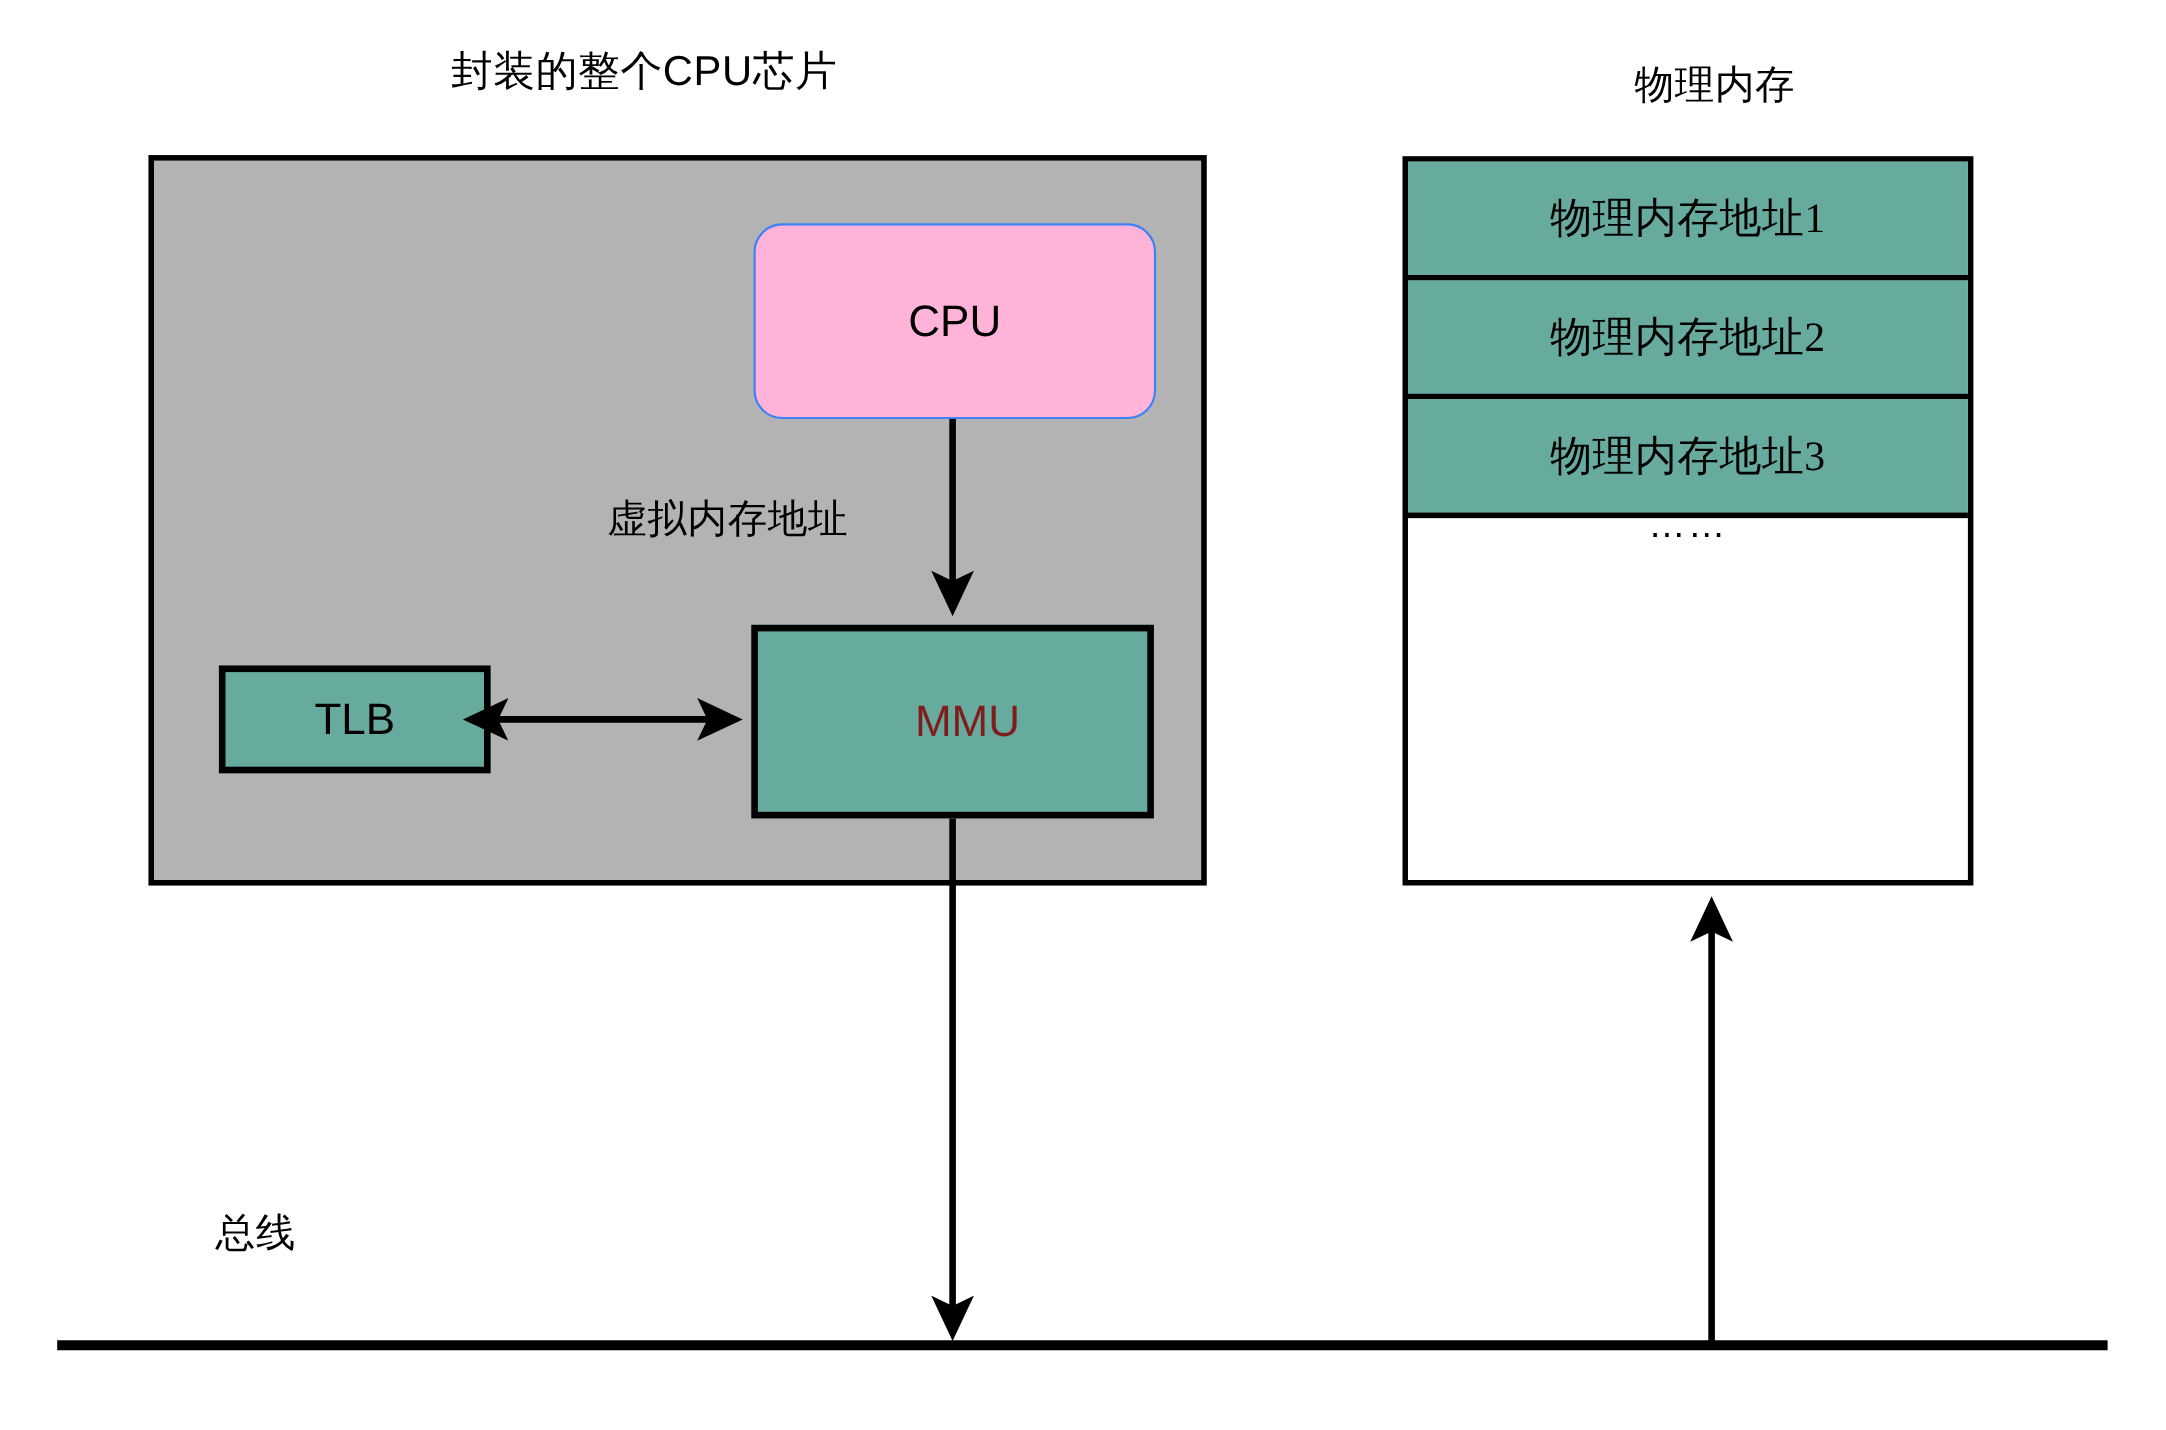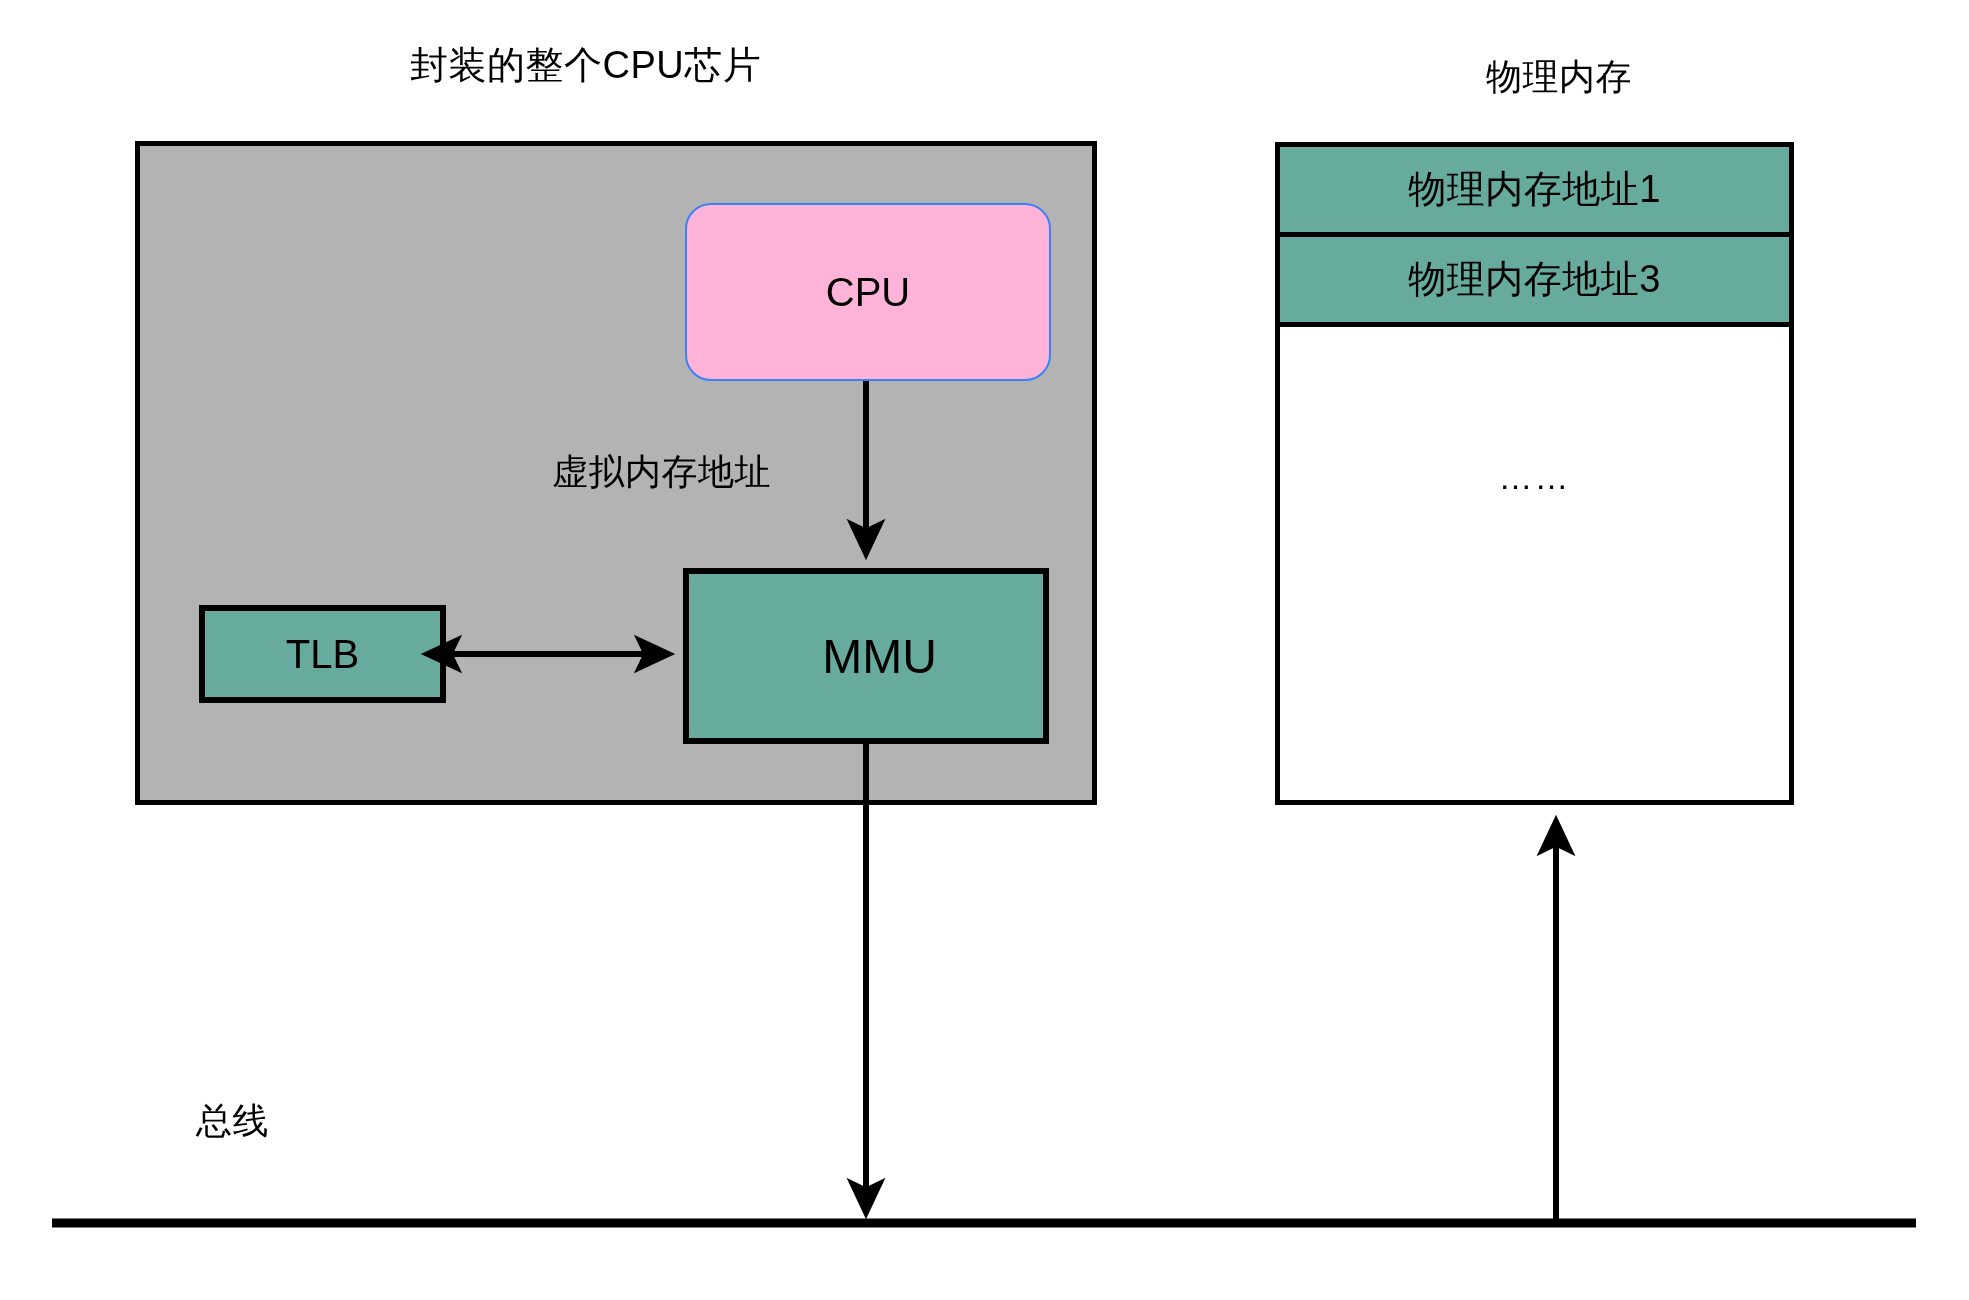--- a/index.html
+++ b/index.html
@@ -108,13 +108,14 @@
   }
   .mem-row {
     position: relative;
-    height: 90px;
+    height: 108px;
     background: #67ab9f;
     border-bottom: 5px solid #000000;
     box-sizing: border-box;
     display: flex;
     align-items: center;
     justify-content: center;
+    font-family: Liberation Serif, serif;
   }
   .mem-row .row-text { font-size: 38px; color: #000; letter-spacing: 0.5px; }
   #mem-ellipsis {

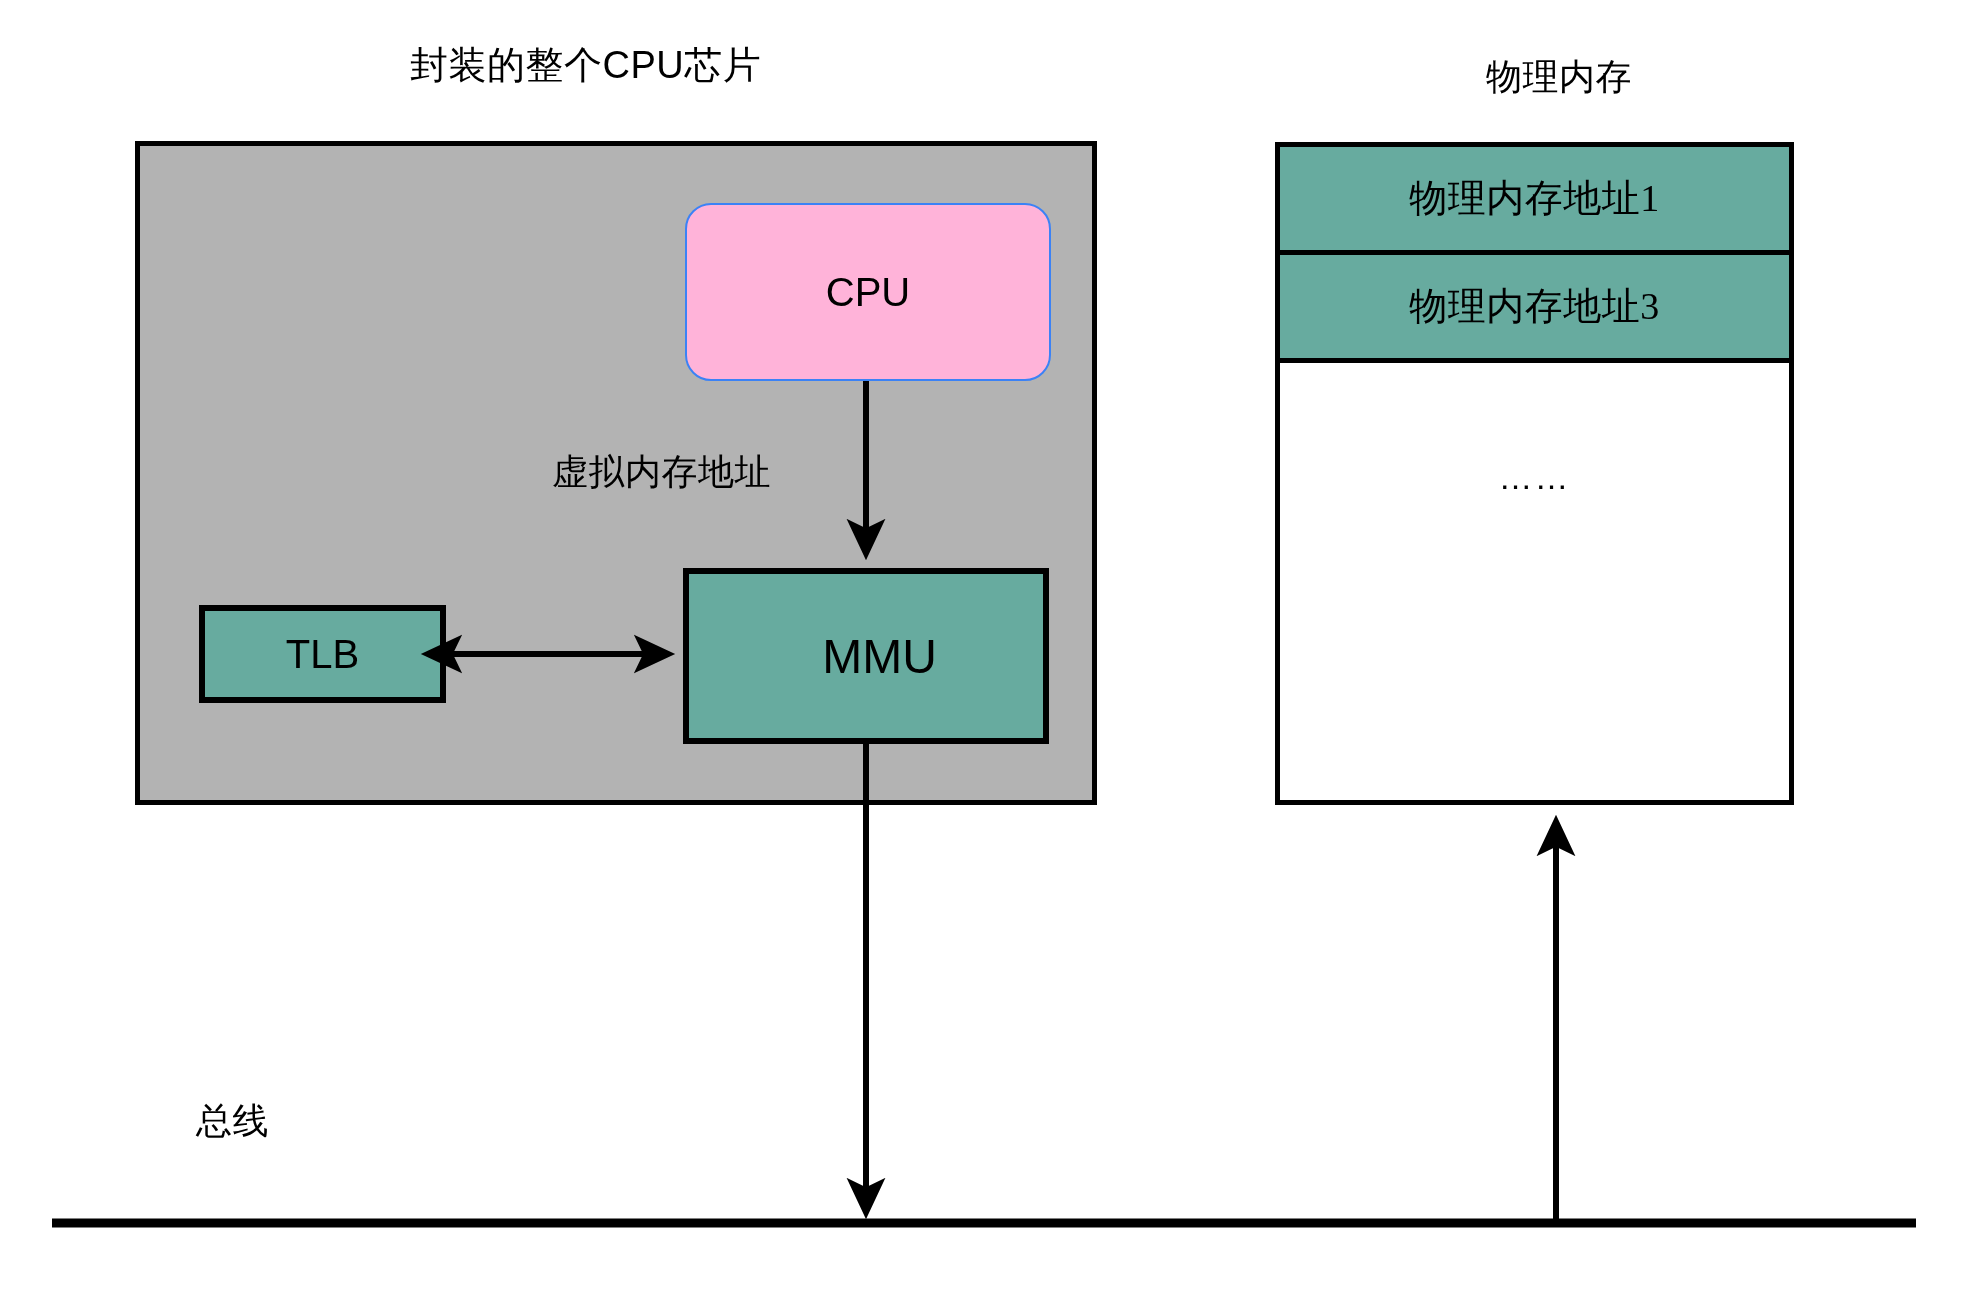--- a/index.html
+++ b/index.html
@@ -192,6 +192,9 @@
       <span class="row-text">物理内存地址1</span>
     </div>
     <div class="mem-row">
+      <span class="row-text">物理内存地址2</span>
+    </div>
+    <div class="mem-row">
       <span class="row-text">物理内存地址3</span>
     </div>
     <div id="mem-ellipsis">……</div>

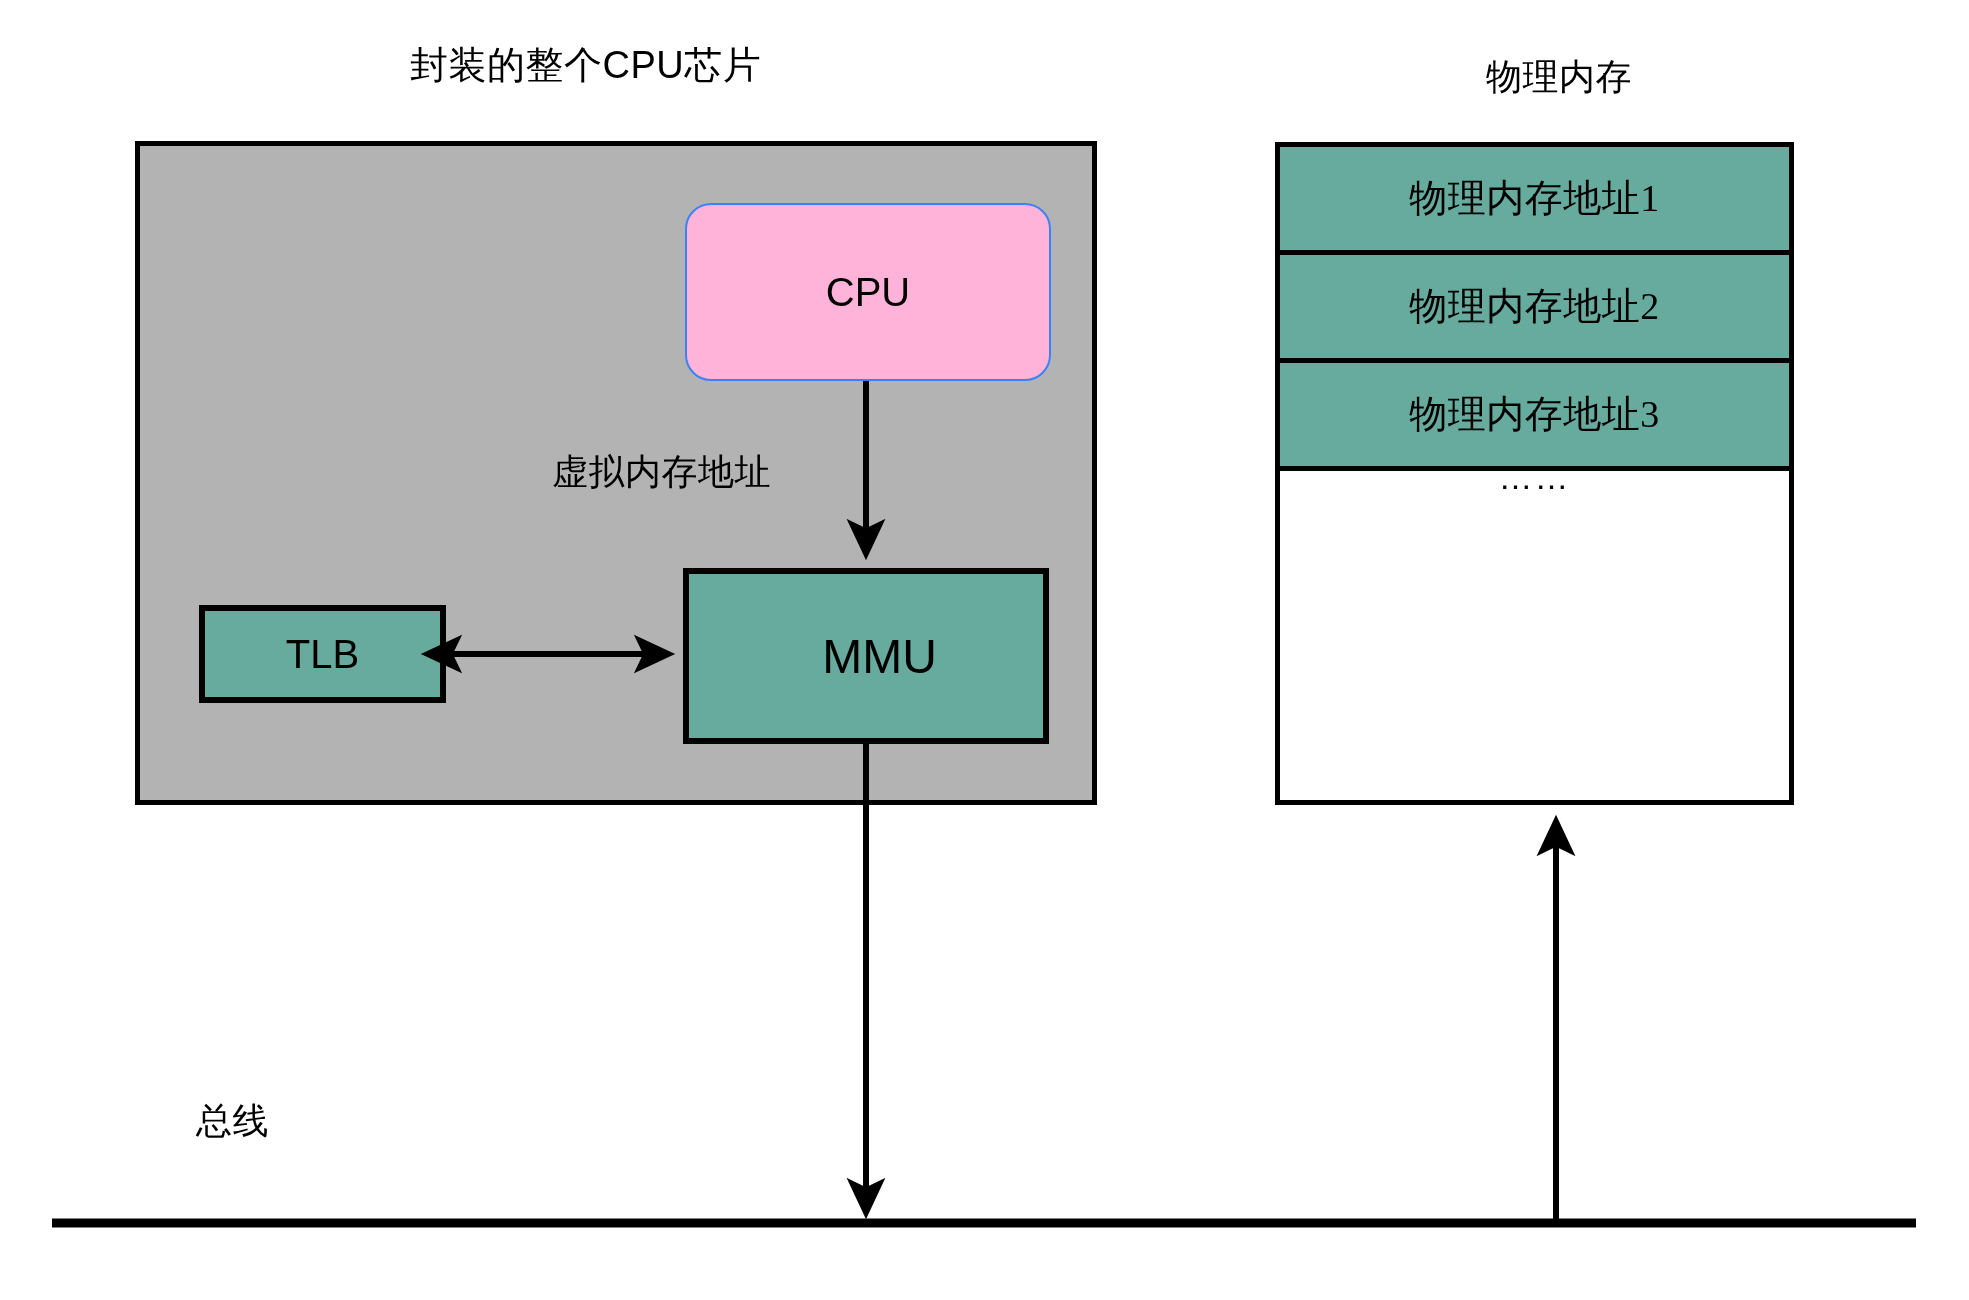--- a/index.html
+++ b/index.html
@@ -77,7 +77,7 @@
     align-items: center;
     justify-content: center;
   }
-  #mmu-box .box-text { font-size: 48px; color: #000000; margin-left: 27px; }
+  #mmu-box .box-text { font-size: 40px; color: #7f1d1d; margin-left: 27px; }
 
   
   #tlb-box {

